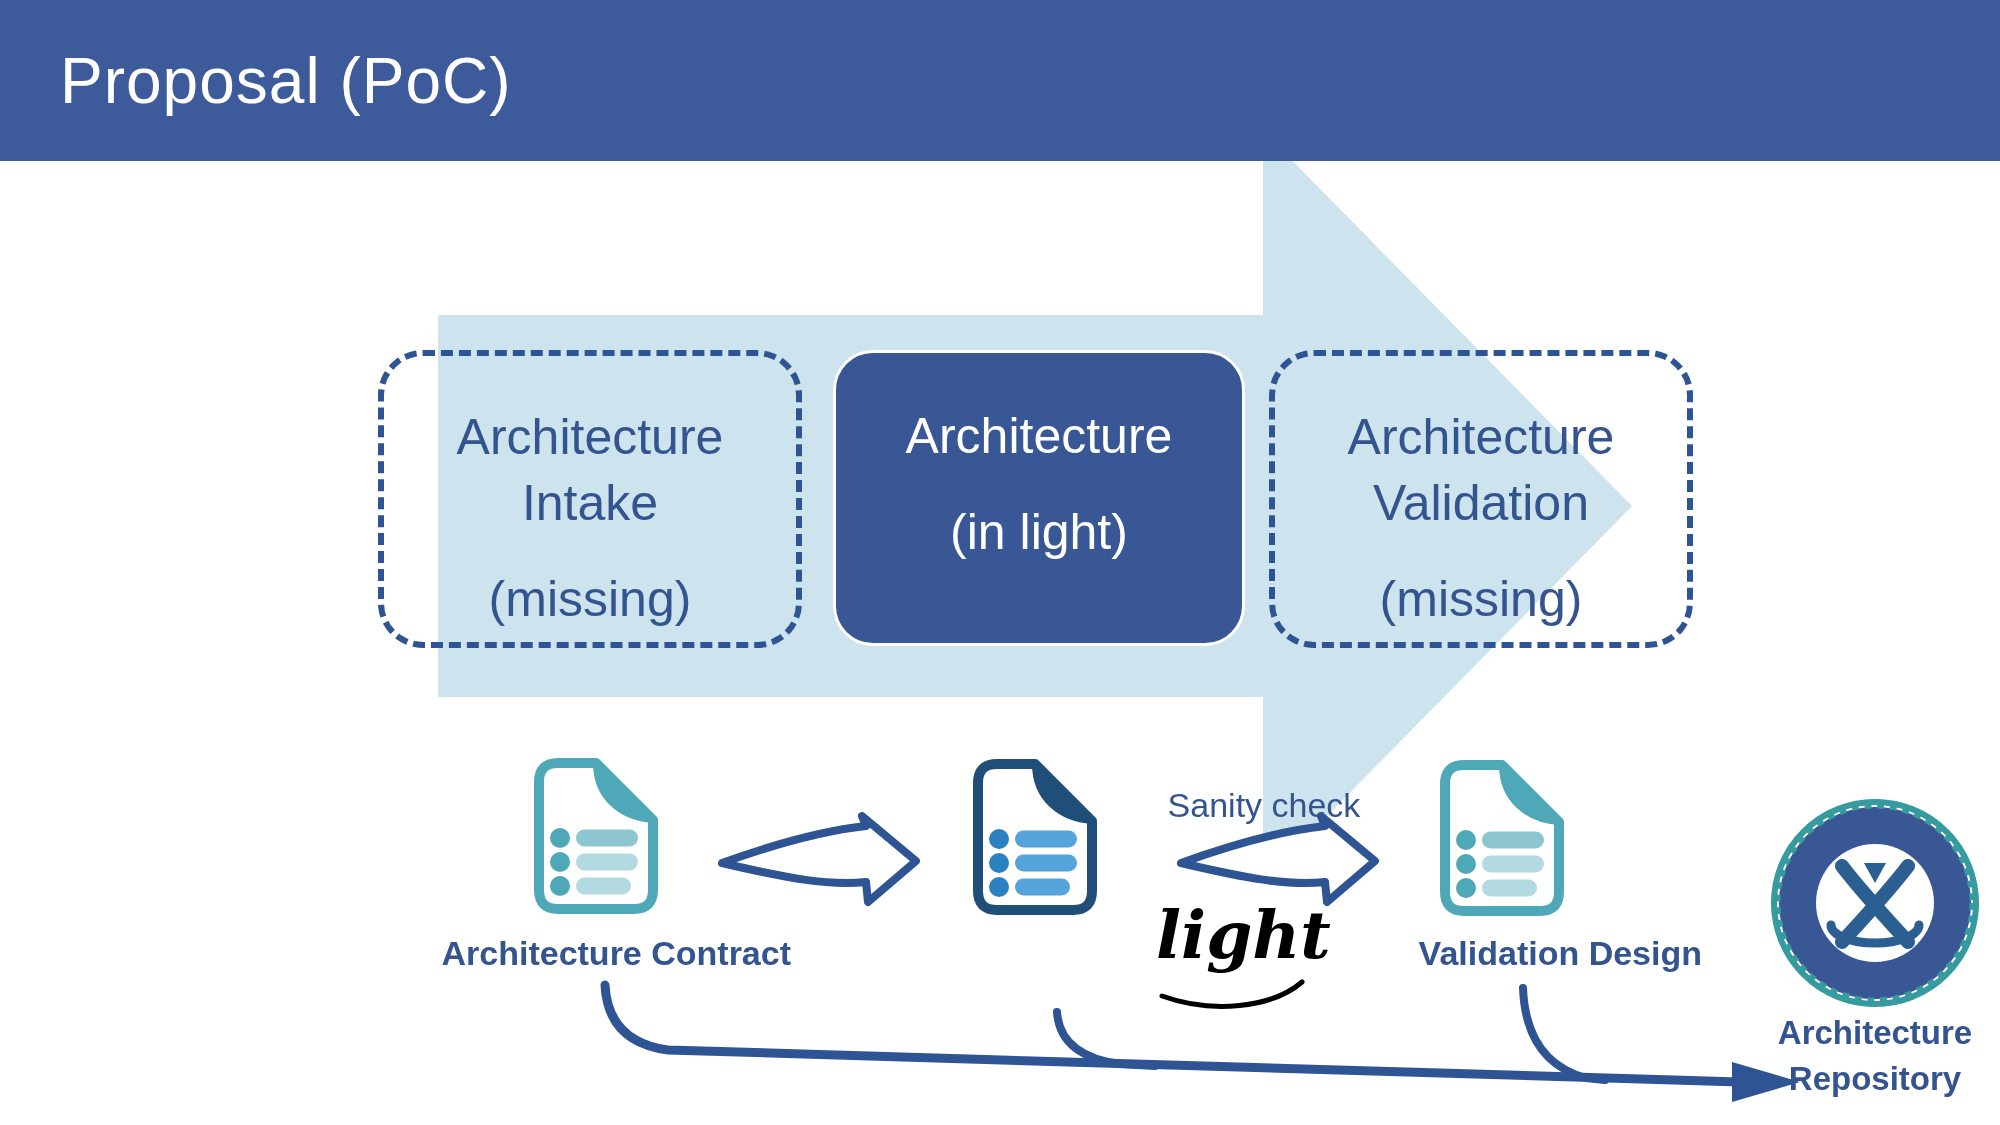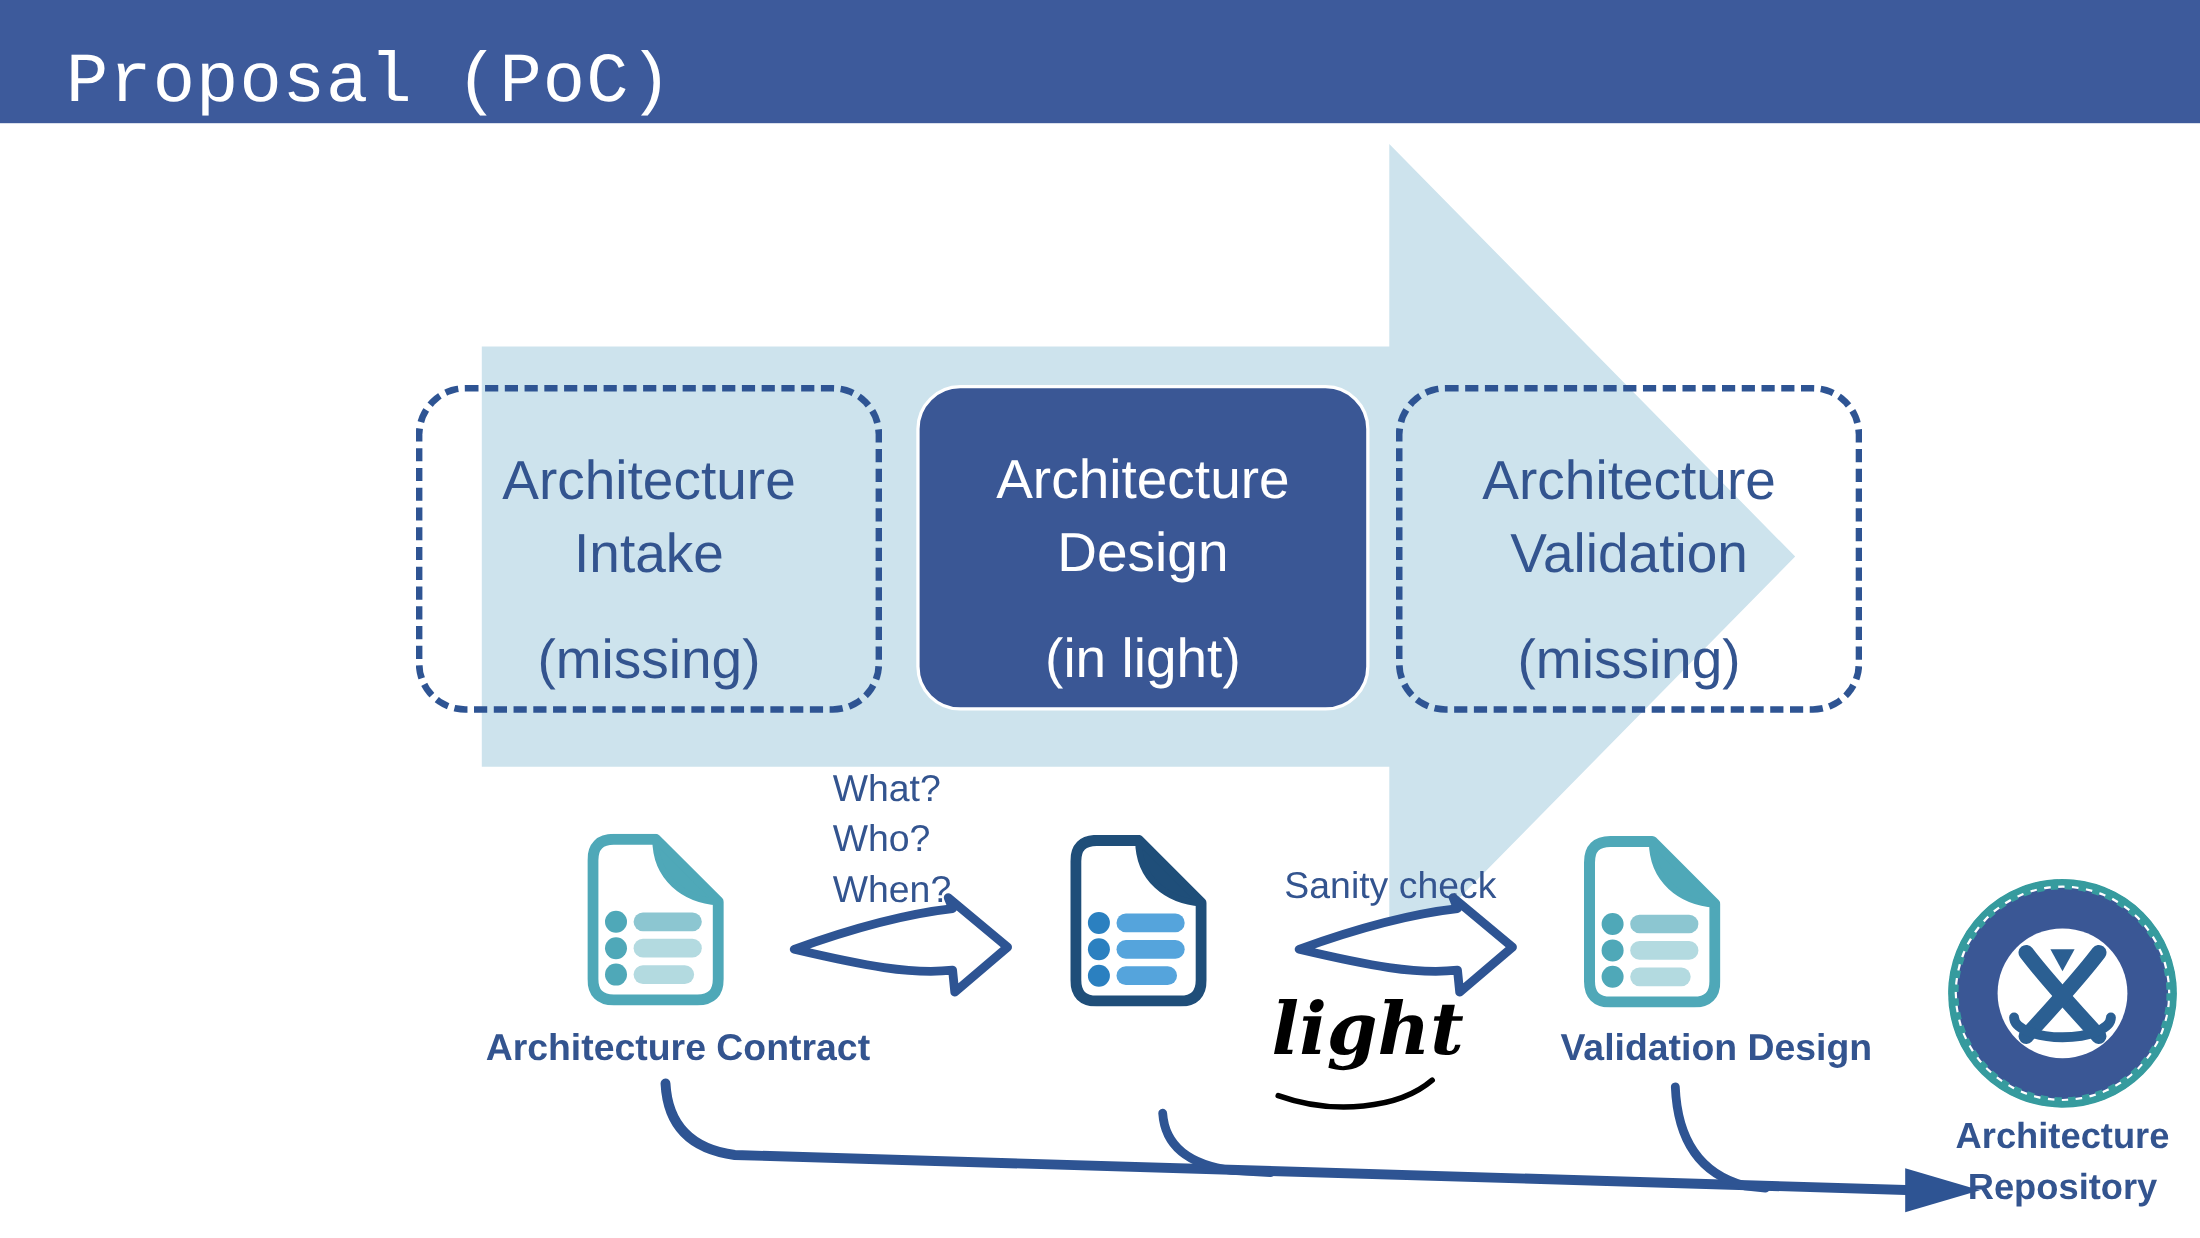--- a/index.html
+++ b/index.html
@@ -10,9 +10,9 @@
   .abs{position:absolute;}
   
   .header-bar{
-    left:0;top:0;width:2000px;height:112px;
+    left:0;top:0;width:2000px;height:161px;
     background:var(--c-header-bar,#3D5A9B);
-    display:flex;align-items:flex-end;z-index:5;font-family:Liberation Mono, monospace;
+    display:flex;align-items:center;z-index:5;
   }
   .header-title{
     margin-left:60px;color:#fff;font-size:64px;font-weight:400;letter-spacing:1px;

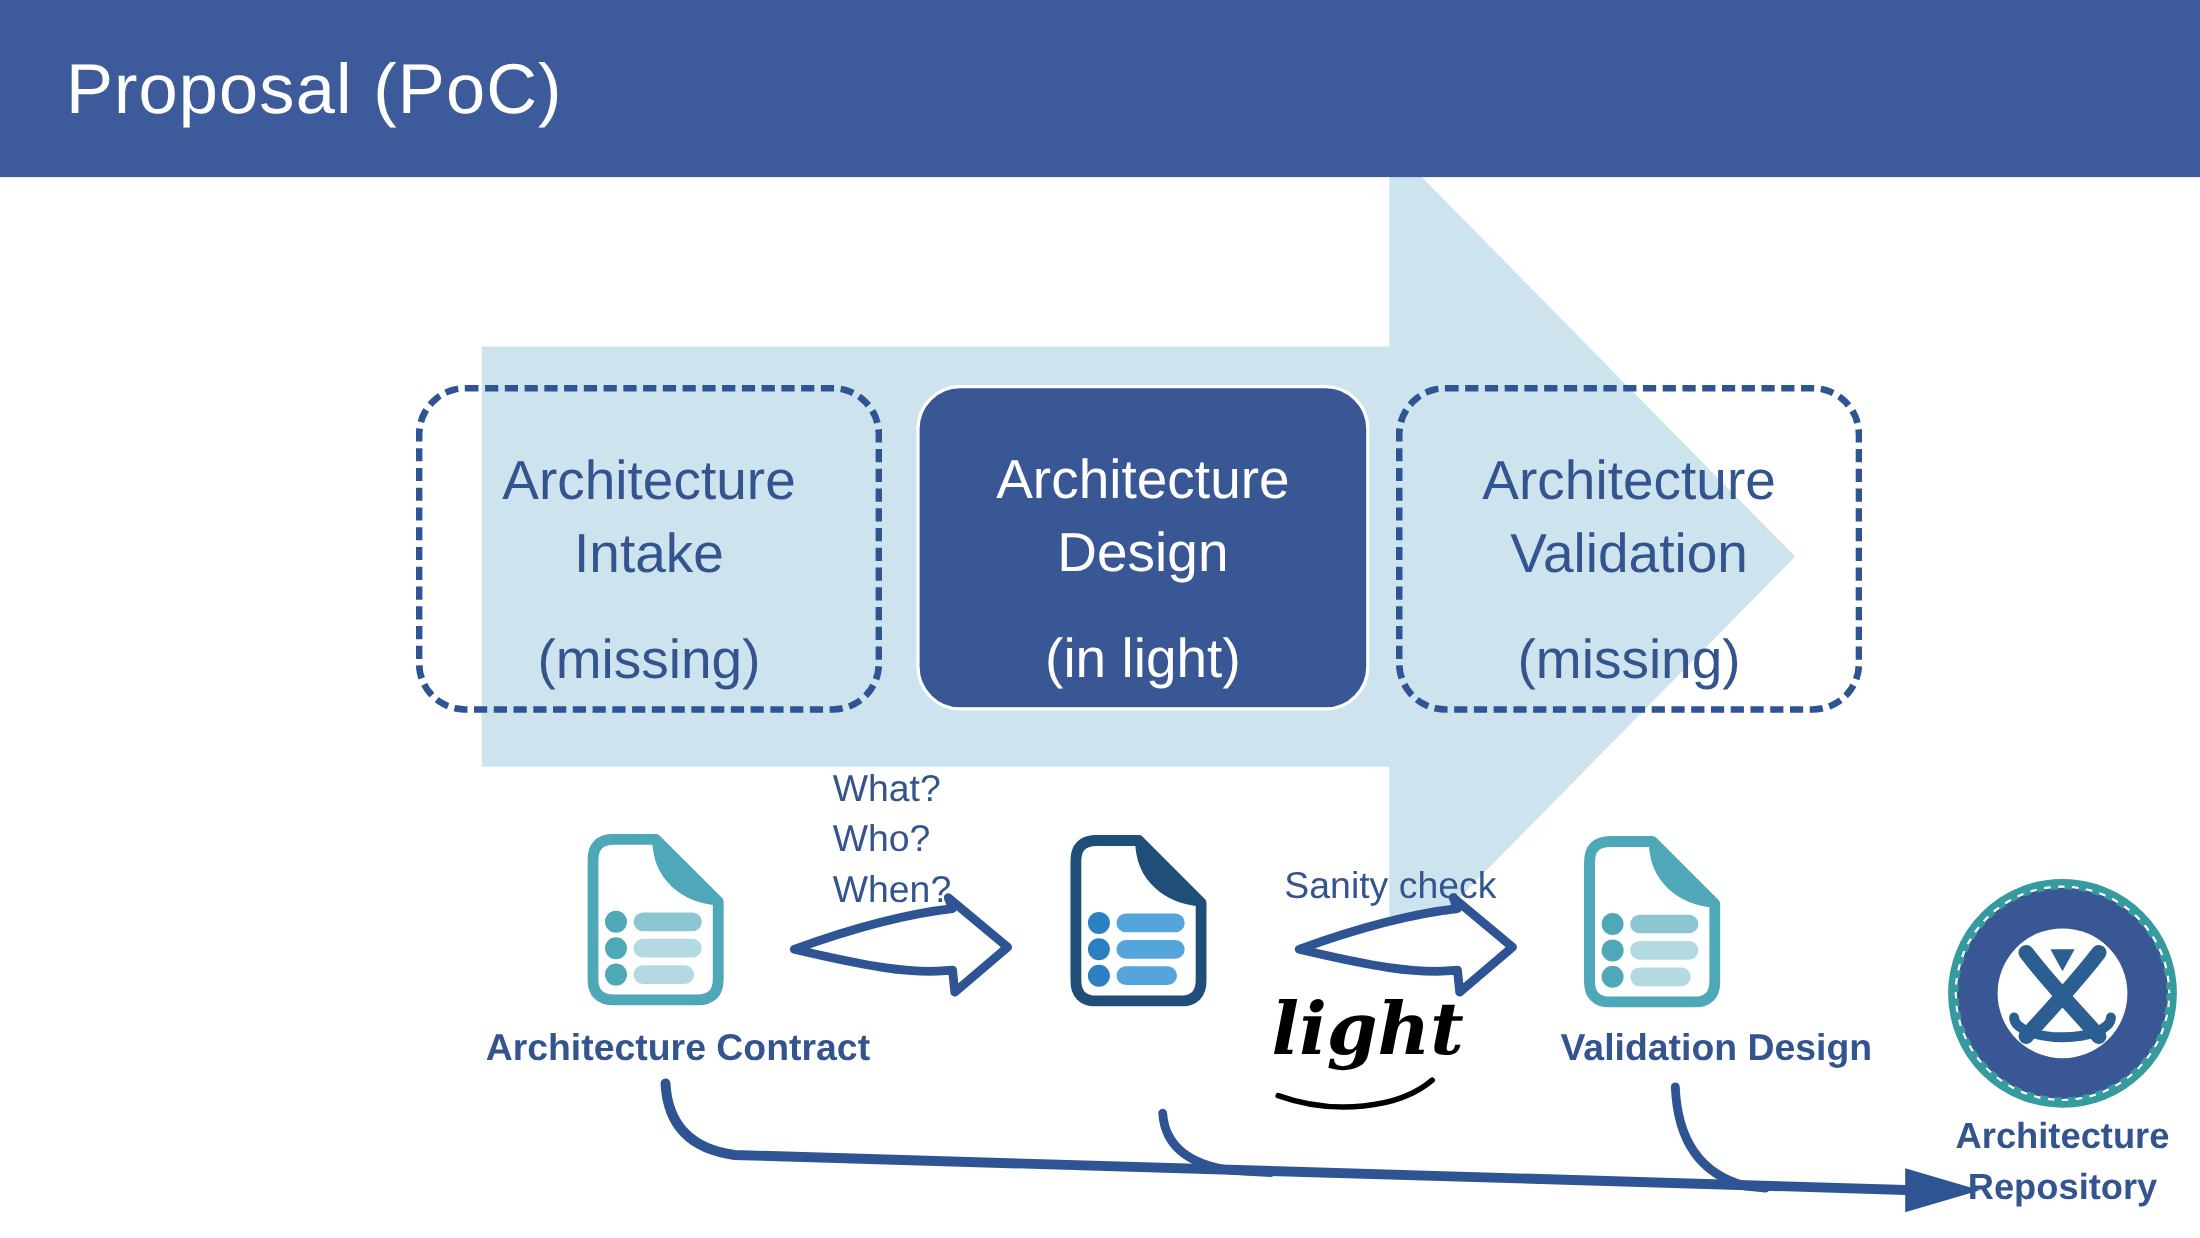--- a/index.html
+++ b/index.html
@@ -95,7 +95,6 @@
 
   <div class="abs stage-box box-solid box-design">
     <div>Architecture</div>
-    <div>Design</div>
     <div class="status">(in light)</div>
   </div>
 

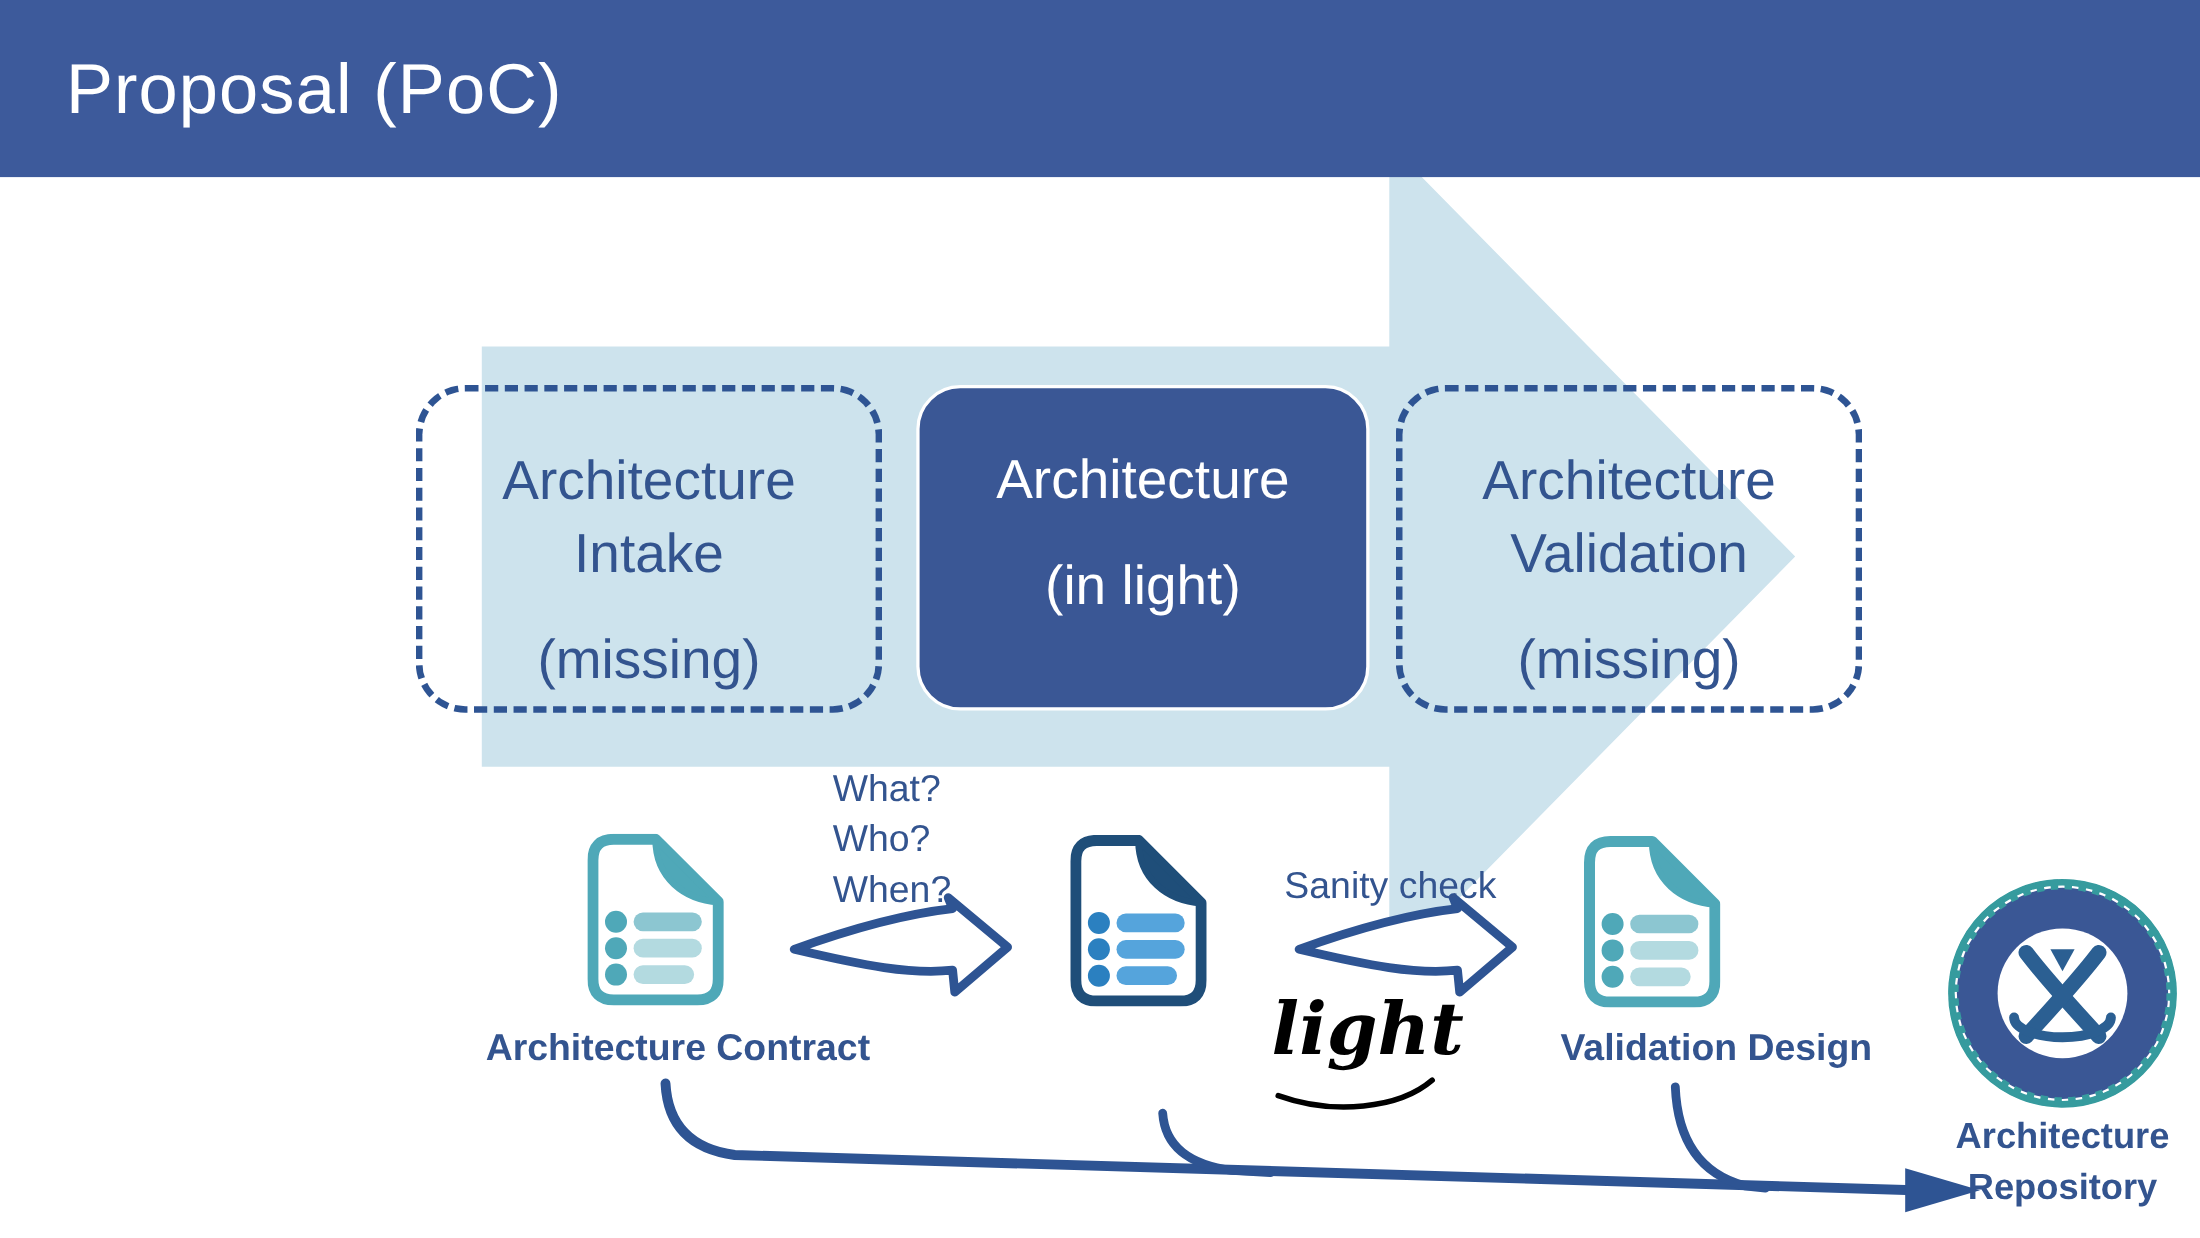--- a/index.html
+++ b/index.html
@@ -104,11 +104,6 @@
     <div class="status">(missing)</div>
   </div>
 
-  <div class="abs questions">
-    <div>What?</div>
-    <div>Who?</div>
-    <div>When?</div>
-  </div>
   <div class="abs sanity">Sanity check</div>
 
   <svg class="abs layer layer-lines" viewBox="0 0 2000 1125">

